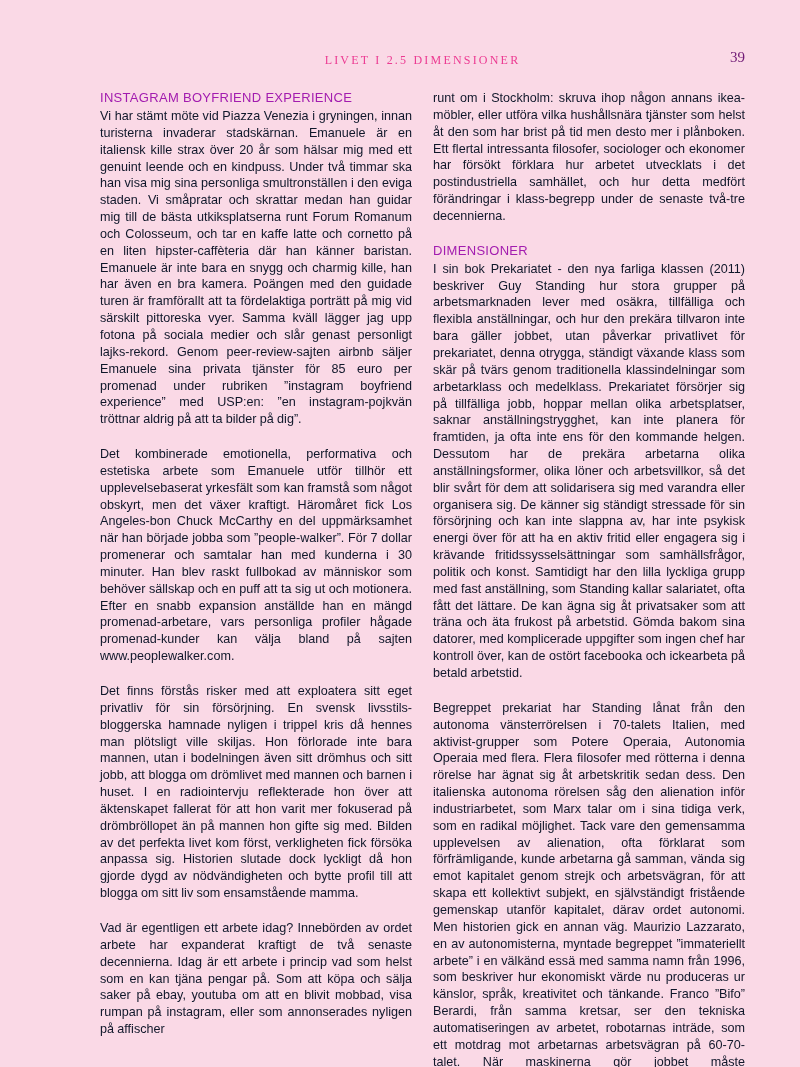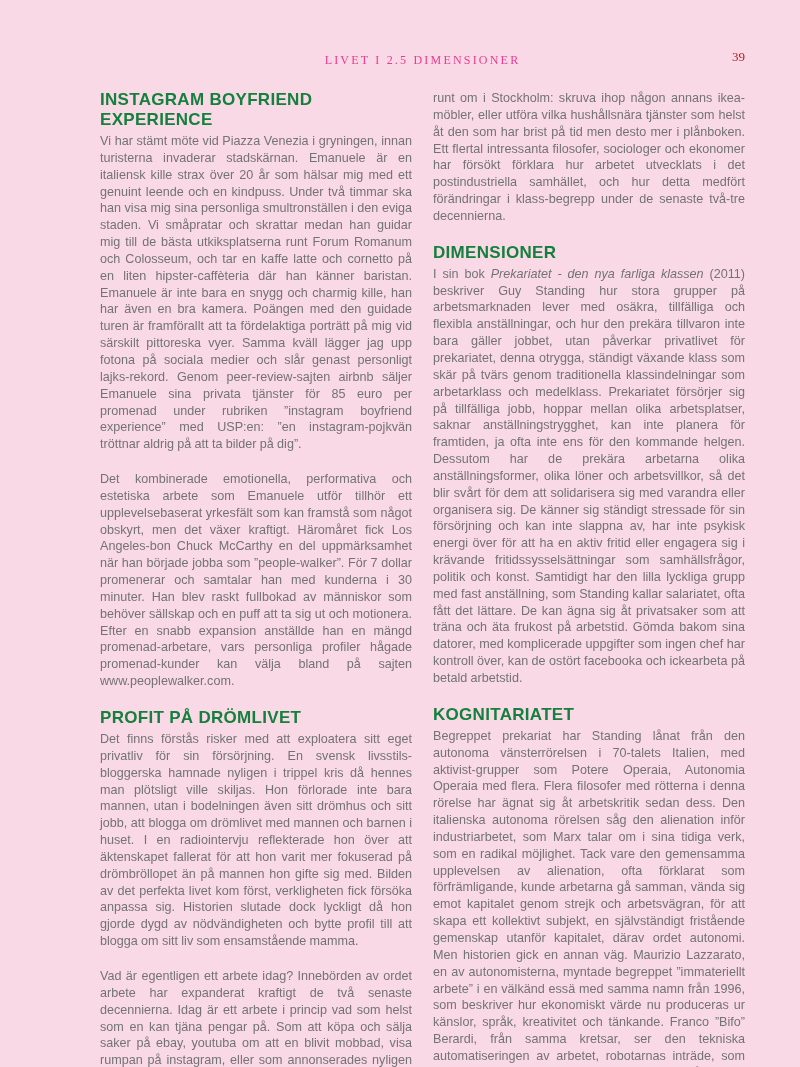--- a/index.html
+++ b/index.html
@@ -34,9 +34,9 @@
     position: absolute;
     right: 0; top: -1px;
     font-family: "Liberation Serif", serif;
-    font-size: 13px;
+    font-size: 15px;
     letter-spacing: 0;
-    color: #b91c1c;
+    color: #701a75;
   }
   .columns {
     display: flex;

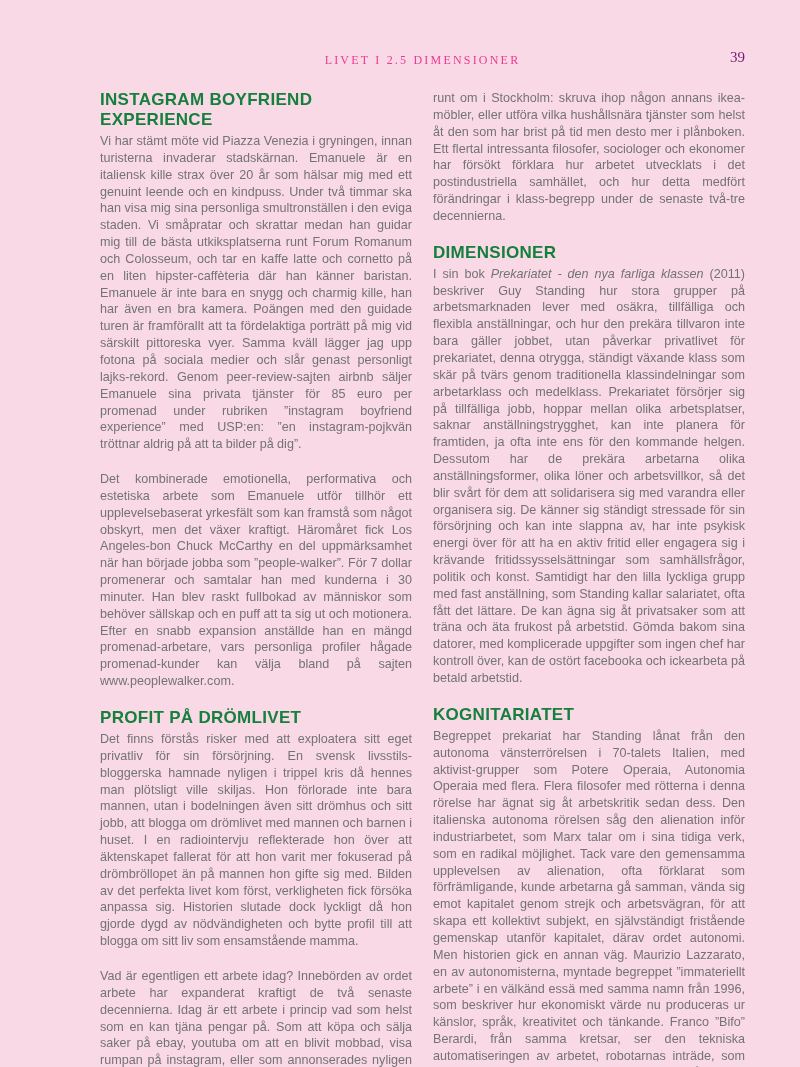--- a/index.html
+++ b/index.html
@@ -46,10 +46,10 @@
   section + section { margin-top: 18px; }
   h3 {
     margin: 0 0 3px 0;
-    font-size: 17px;
-    font-weight: bold;
+    font-size: 13px;
+    font-weight: normal;
     letter-spacing: 0.3px;
-    color: #15803d;
+    color: #a21caf;
     font-family: "Liberation Sans", sans-serif;
   }
   p {

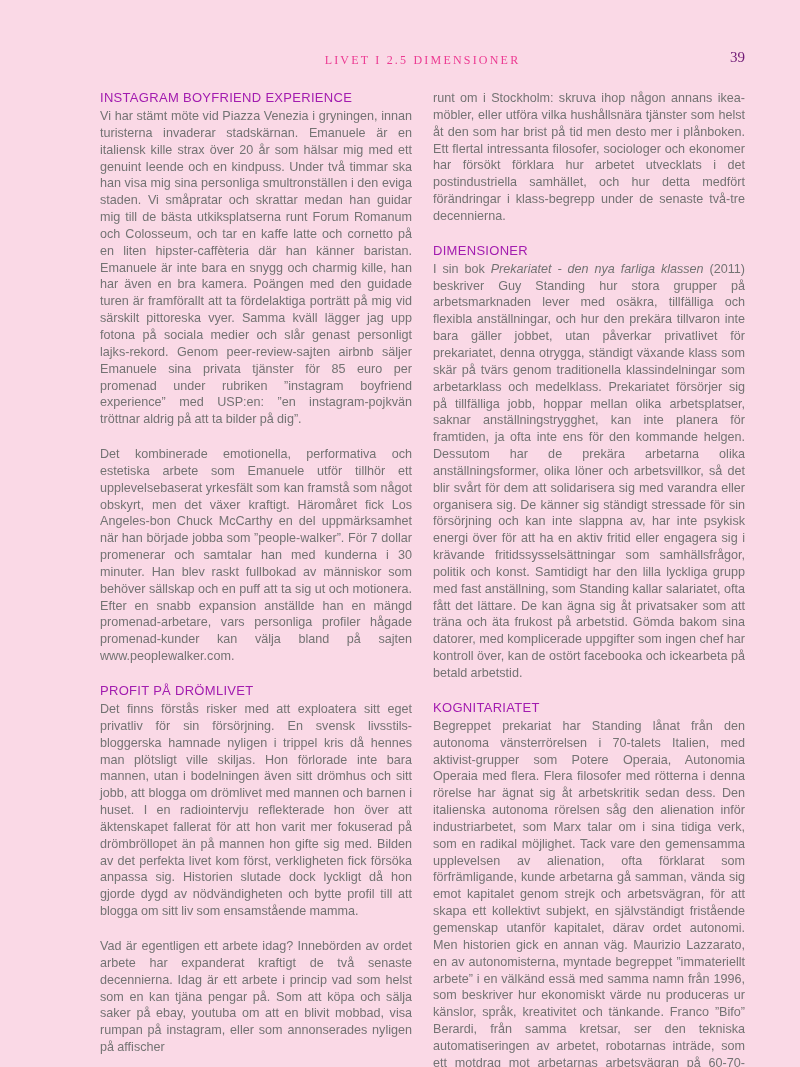--- a/index.html
+++ b/index.html
@@ -57,7 +57,7 @@
     font-size: 12.6px;
     line-height: 16.85px;
     text-align: justify;
-    color: #737373;
+    color: #0f172a;
     hyphens: auto;
     -webkit-hyphens: auto;
     word-spacing: -0.2px;

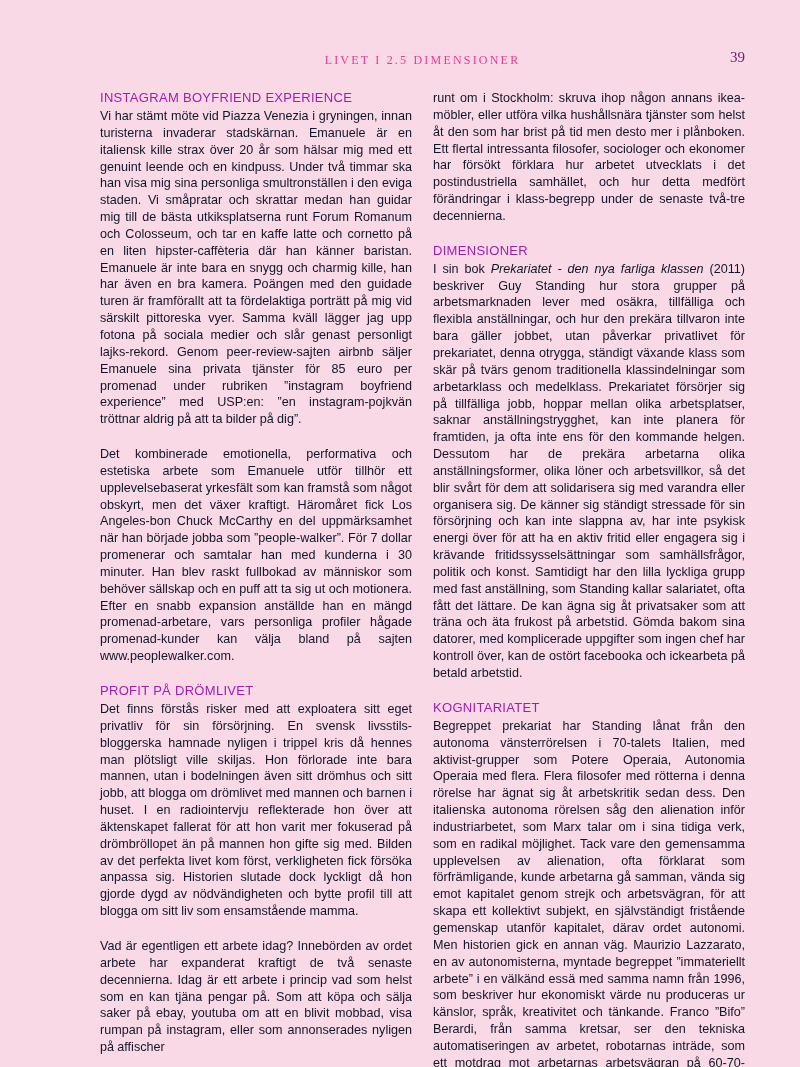--- a/index.html
+++ b/index.html
@@ -62,7 +62,7 @@
     -webkit-hyphens: auto;
     word-spacing: -0.2px;
   }
-  .italic { font-style: italic; }
+  .italic { }
 </style>
 </head>
 <body>

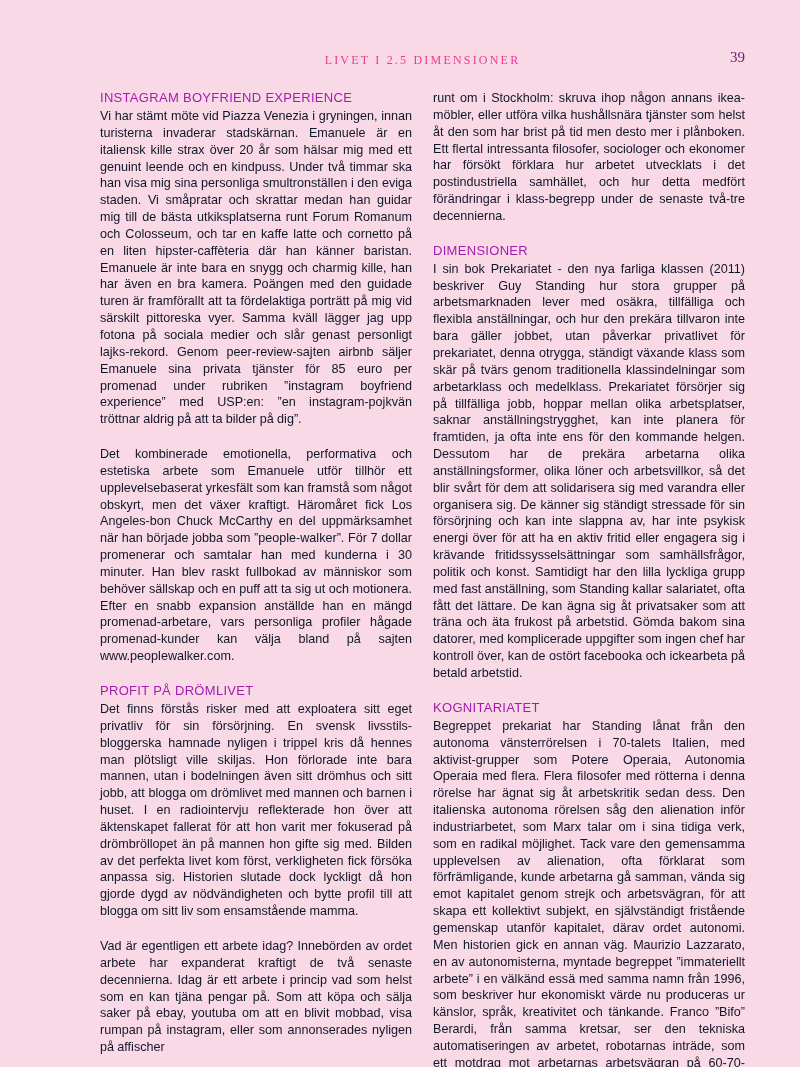--- a/index.html
+++ b/index.html
@@ -82,7 +82,6 @@
           <p lang="sv"><span>Det kombinerade emotionella, performativa och estetiska arbete som Emanuele utför tillhör ett upplevelsebaserat yrkesfält som kan framstå som något obskyrt, men det växer kraftigt. Häromåret fick Los Angeles-bon Chuck McCarthy en del uppmärksamhet när han började jobba som ”people-walker”. För 7 dollar promenerar och samtalar han med kunderna i 30 minuter. Han blev raskt fullbokad av människor som behöver sällskap och en puff att ta sig ut och motionera. Efter en snabb expansion anställde han en mängd promenad-arbetare, vars personliga profiler hågade promenad-kunder kan välja bland på sajten www.peoplewalker.com.</span></p>
         </section>
         <section>
-          <h3>PROFIT PÅ DRÖMLIVET</h3>
           <p lang="sv"><span>Det finns förstås risker med att exploatera sitt eget privatliv för sin försörjning. En svensk livsstils-bloggerska hamnade nyligen i trippel kris då hennes man plötsligt ville skiljas. Hon förlorade inte bara mannen, utan i bodelningen även sitt drömhus och sitt jobb, att blogga om drömlivet med mannen och barnen i huset. I en radiointervju reflekterade hon över att äktenskapet fallerat för att hon varit mer fokuserad på drömbröllopet än på mannen hon gifte sig med. Bilden av det perfekta livet kom först, verkligheten fick försöka anpassa sig. Historien slutade dock lyckligt då hon gjorde dygd av nödvändigheten och bytte profil till att blogga om sitt liv som ensamstående mamma.</span></p>
         </section>
         <section>

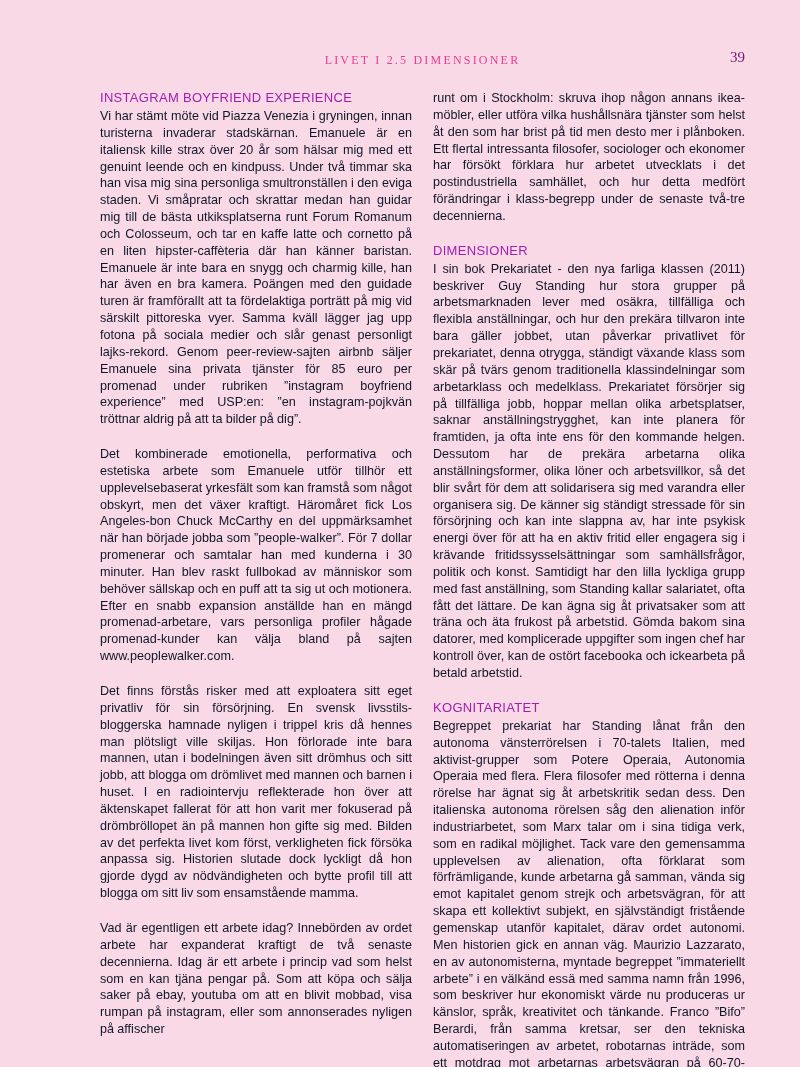--- a/index.html
+++ b/index.html
@@ -97,7 +97,6 @@
           <p lang="sv"><span>I sin bok </span><span class="italic">Prekariatet - den nya farliga klassen</span><span> (2011) beskriver Guy Standing hur stora grupper på arbetsmarknaden lever med osäkra, tillfälliga och flexibla anställningar, och hur den prekära tillvaron inte bara gäller jobbet, utan påverkar privatlivet för prekariatet, denna otrygga, ständigt växande klass som skär på tvärs genom traditionella klassindelningar som arbetarklass och medelklass. Prekariatet försörjer sig på tillfälliga jobb, hoppar mellan olika arbetsplatser, saknar anställningstrygghet, kan inte planera för framtiden, ja ofta inte ens för den kommande helgen. Dessutom har de prekära arbetarna olika anställningsformer, olika löner och arbetsvillkor, så det blir svårt för dem att solidarisera sig med varandra eller organisera sig. De känner sig ständigt stressade för sin försörjning och kan inte slappna av, har inte psykisk energi över för att ha en aktiv fritid eller engagera sig i krävande fritidssysselsättningar som samhällsfrågor, politik och konst. Samtidigt har den lilla lyckliga grupp med fast anställning, som Standing kallar salariatet, ofta fått det lättare. De kan ägna sig åt privatsaker som att träna och äta frukost på arbetstid. Gömda bakom sina datorer, med komplicerade uppgifter som ingen chef har kontroll över, kan de ostört facebooka och ickearbeta på betald arbetstid.</span></p>
         </section>
         <section>
-          <h3>KOGNITARIATET</h3>
           <p lang="sv"><span>Begreppet prekariat har Standing lånat från den autonoma vänsterrörelsen i 70-talets Italien, med aktivist-grupper som Potere Operaia, Autonomia Operaia med flera. Flera filosofer med rötterna i denna rörelse har ägnat sig åt arbetskritik sedan dess. Den italienska autonoma rörelsen såg den alienation inför industriarbetet, som Marx talar om i sina tidiga verk, som en radikal möjlighet. Tack vare den gemensamma upplevelsen av alienation, ofta förklarat som förfrämligande, kunde arbetarna gå samman, vända sig emot kapitalet genom strejk och arbetsvägran, för att skapa ett kollektivt subjekt, en självständigt fristående gemenskap utanför kapitalet, därav ordet autonomi. Men historien gick en annan väg. Maurizio Lazzarato, en av autonomisterna, myntade begreppet ”immateriellt arbete” i en välkänd essä med samma namn från 1996, som beskriver hur ekonomiskt värde nu produceras ur känslor, språk, kreativitet och tänkande. Franco ”Bifo” Berardi, från samma kretsar, ser den tekniska automatiseringen av arbetet, robotarnas inträde, som ett motdrag mot arbetarnas arbetsvägran på 60-70-talet. När maskinerna gör jobbet måste industriarbetarna utbildas. Berardi kallar</span></p>
         </section>
       </div>

